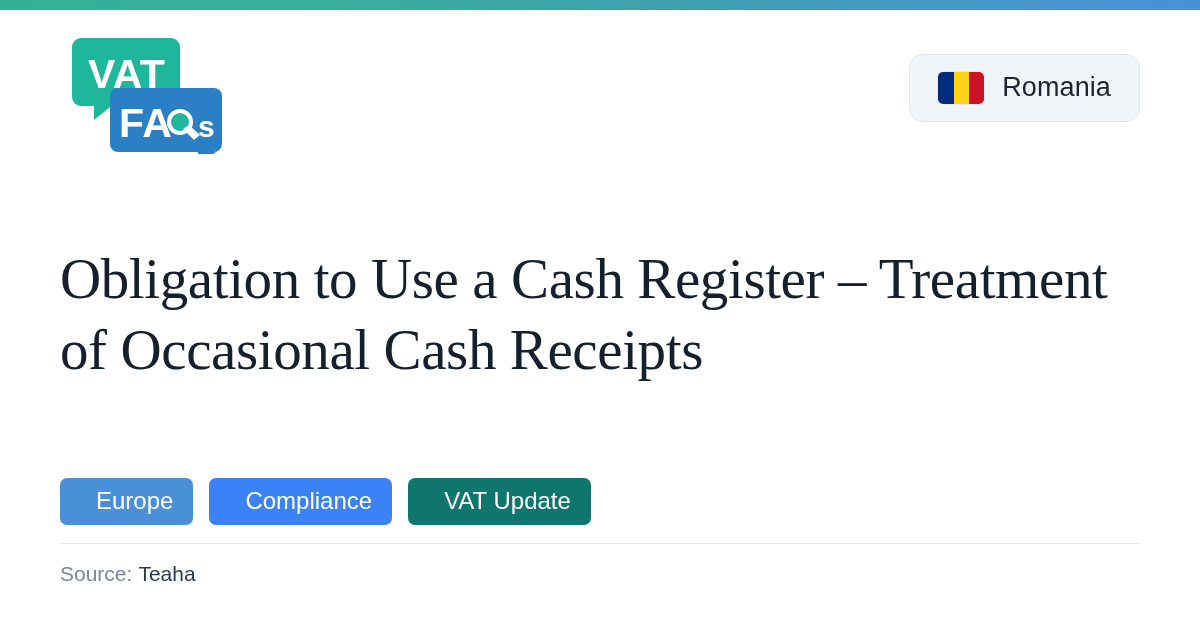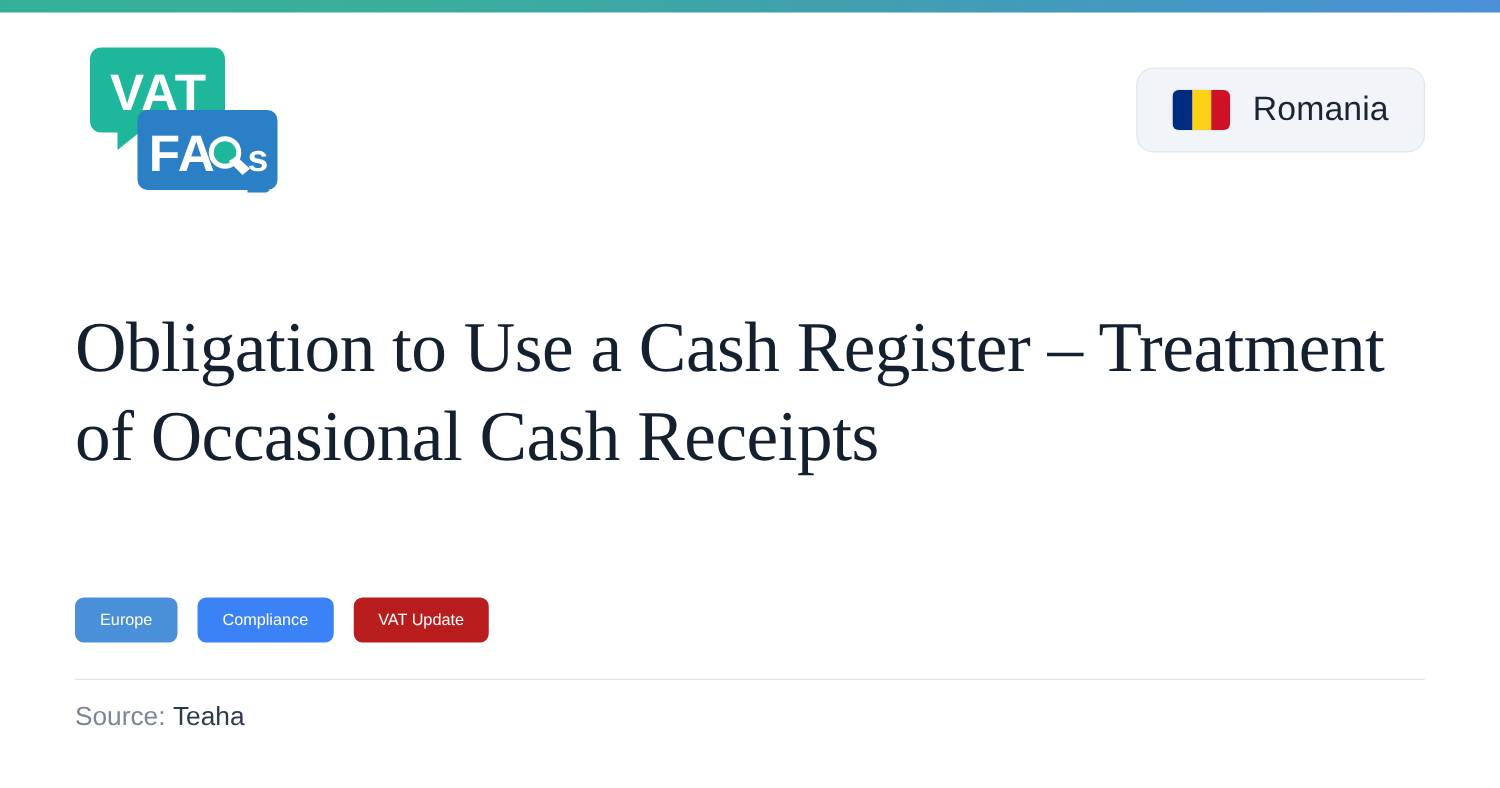--- a/index.html
+++ b/index.html
@@ -99,8 +99,8 @@
   .tag {
     border-radius: 7px;
     color: #ffffff;
-    font-size: 13px;
-    padding: 11px 20px 12px 20px;
+    font-size: 24px;
+    padding: 11px 20px 12px 36px;
     line-height: 1;
     white-space: nowrap;
   }

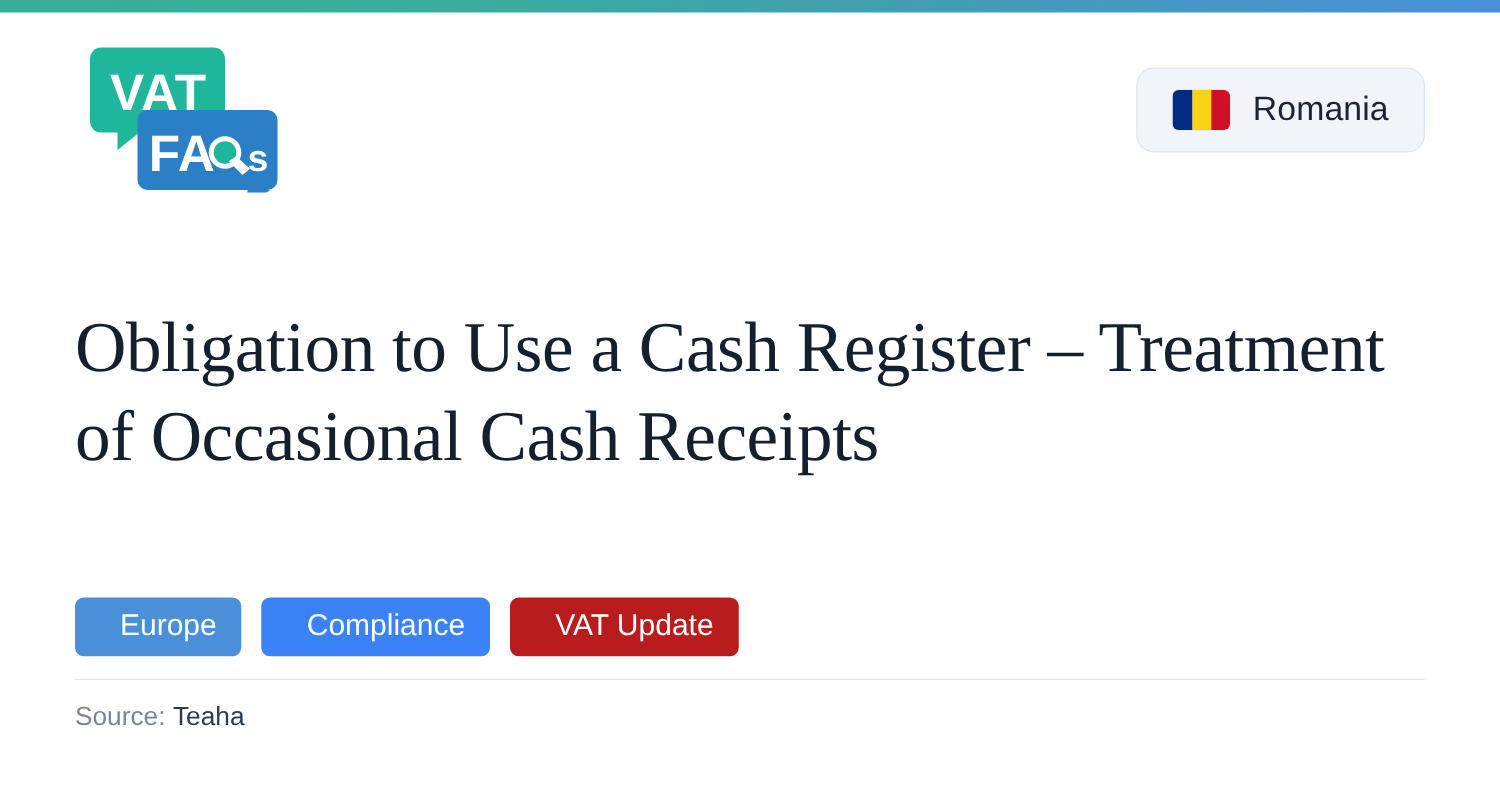--- a/index.html
+++ b/index.html
@@ -170,7 +170,7 @@
   <div class="tags">
     <span class="tag" style="background:#4a90d9">Europe</span>
     <span class="tag" style="background:#3b82f6">Compliance</span>
-    <span class="tag" style="background:#b91c1c">VAT Update</span>
+    <span class="tag" style="background:#0f766e">VAT Update</span>
   </div>
 
   <div class="divider"></div>

